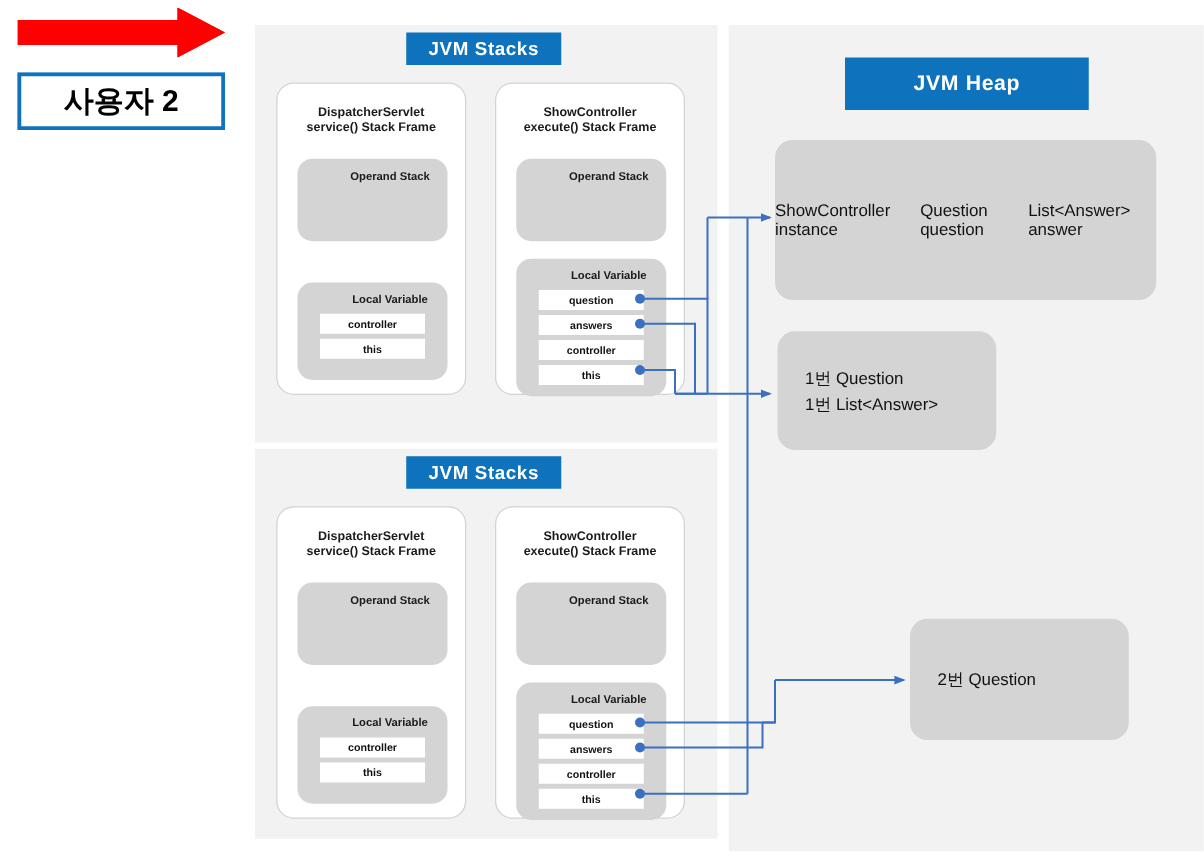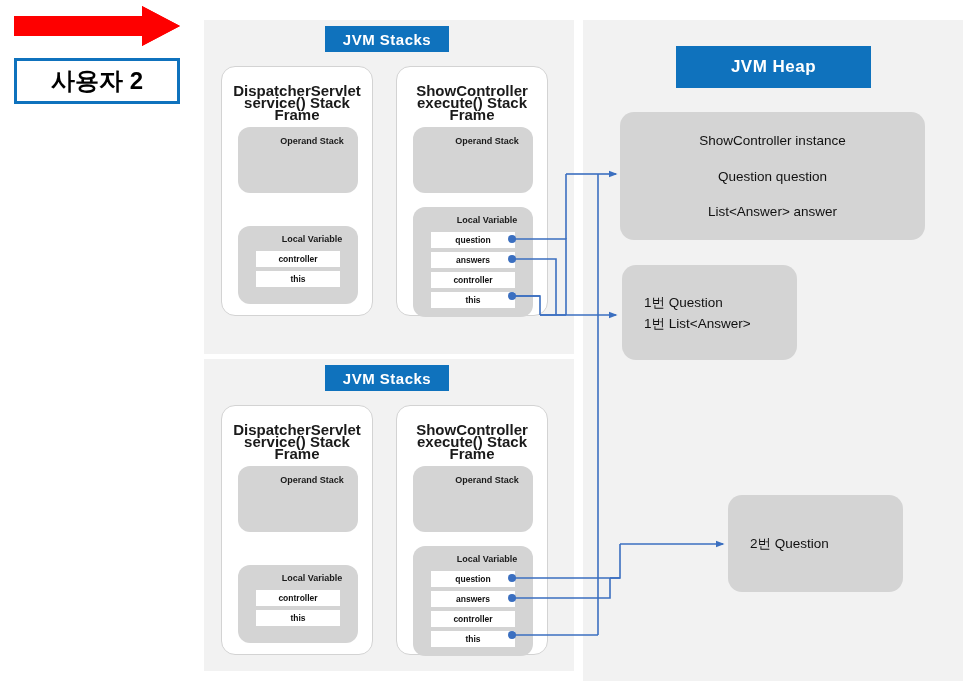--- a/index.html
+++ b/index.html
@@ -20,7 +20,7 @@
   
   .frame{background:#ffffff;border:1px solid #d3d3d3;border-radius:14px;}
   .frame-title{position:absolute;left:0;right:0;text-align:center;
-               font-size:15px;font-weight:bold;color:#1a1a1a;line-height:12px;}
+               font-size:10px;font-weight:bold;color:#1a1a1a;line-height:12px;}
 
   
   .gbox{background:#d4d4d4;border-radius:12px;}

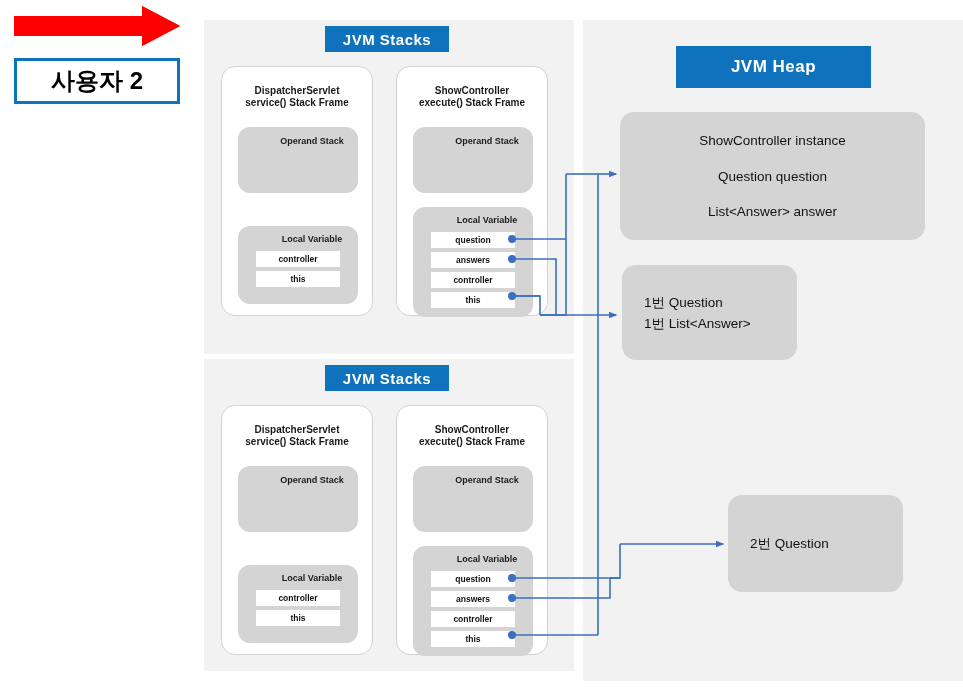--- a/index.html
+++ b/index.html
@@ -33,7 +33,7 @@
 
   
   .heapbox{background:#d4d4d4;border-radius:14px;}
-  .heapbox-center{display:flex;flex-direction:column;align-items:center;
+  .heapbox-center{display:flex;align-items:center;
                   justify-content:space-evenly;font-size:13.5px;color:#111111;}
   .heapbox-left{display:flex;flex-direction:column;justify-content:center;
                 font-size:13.5px;color:#111111;line-height:21px;padding-left:22px;}

